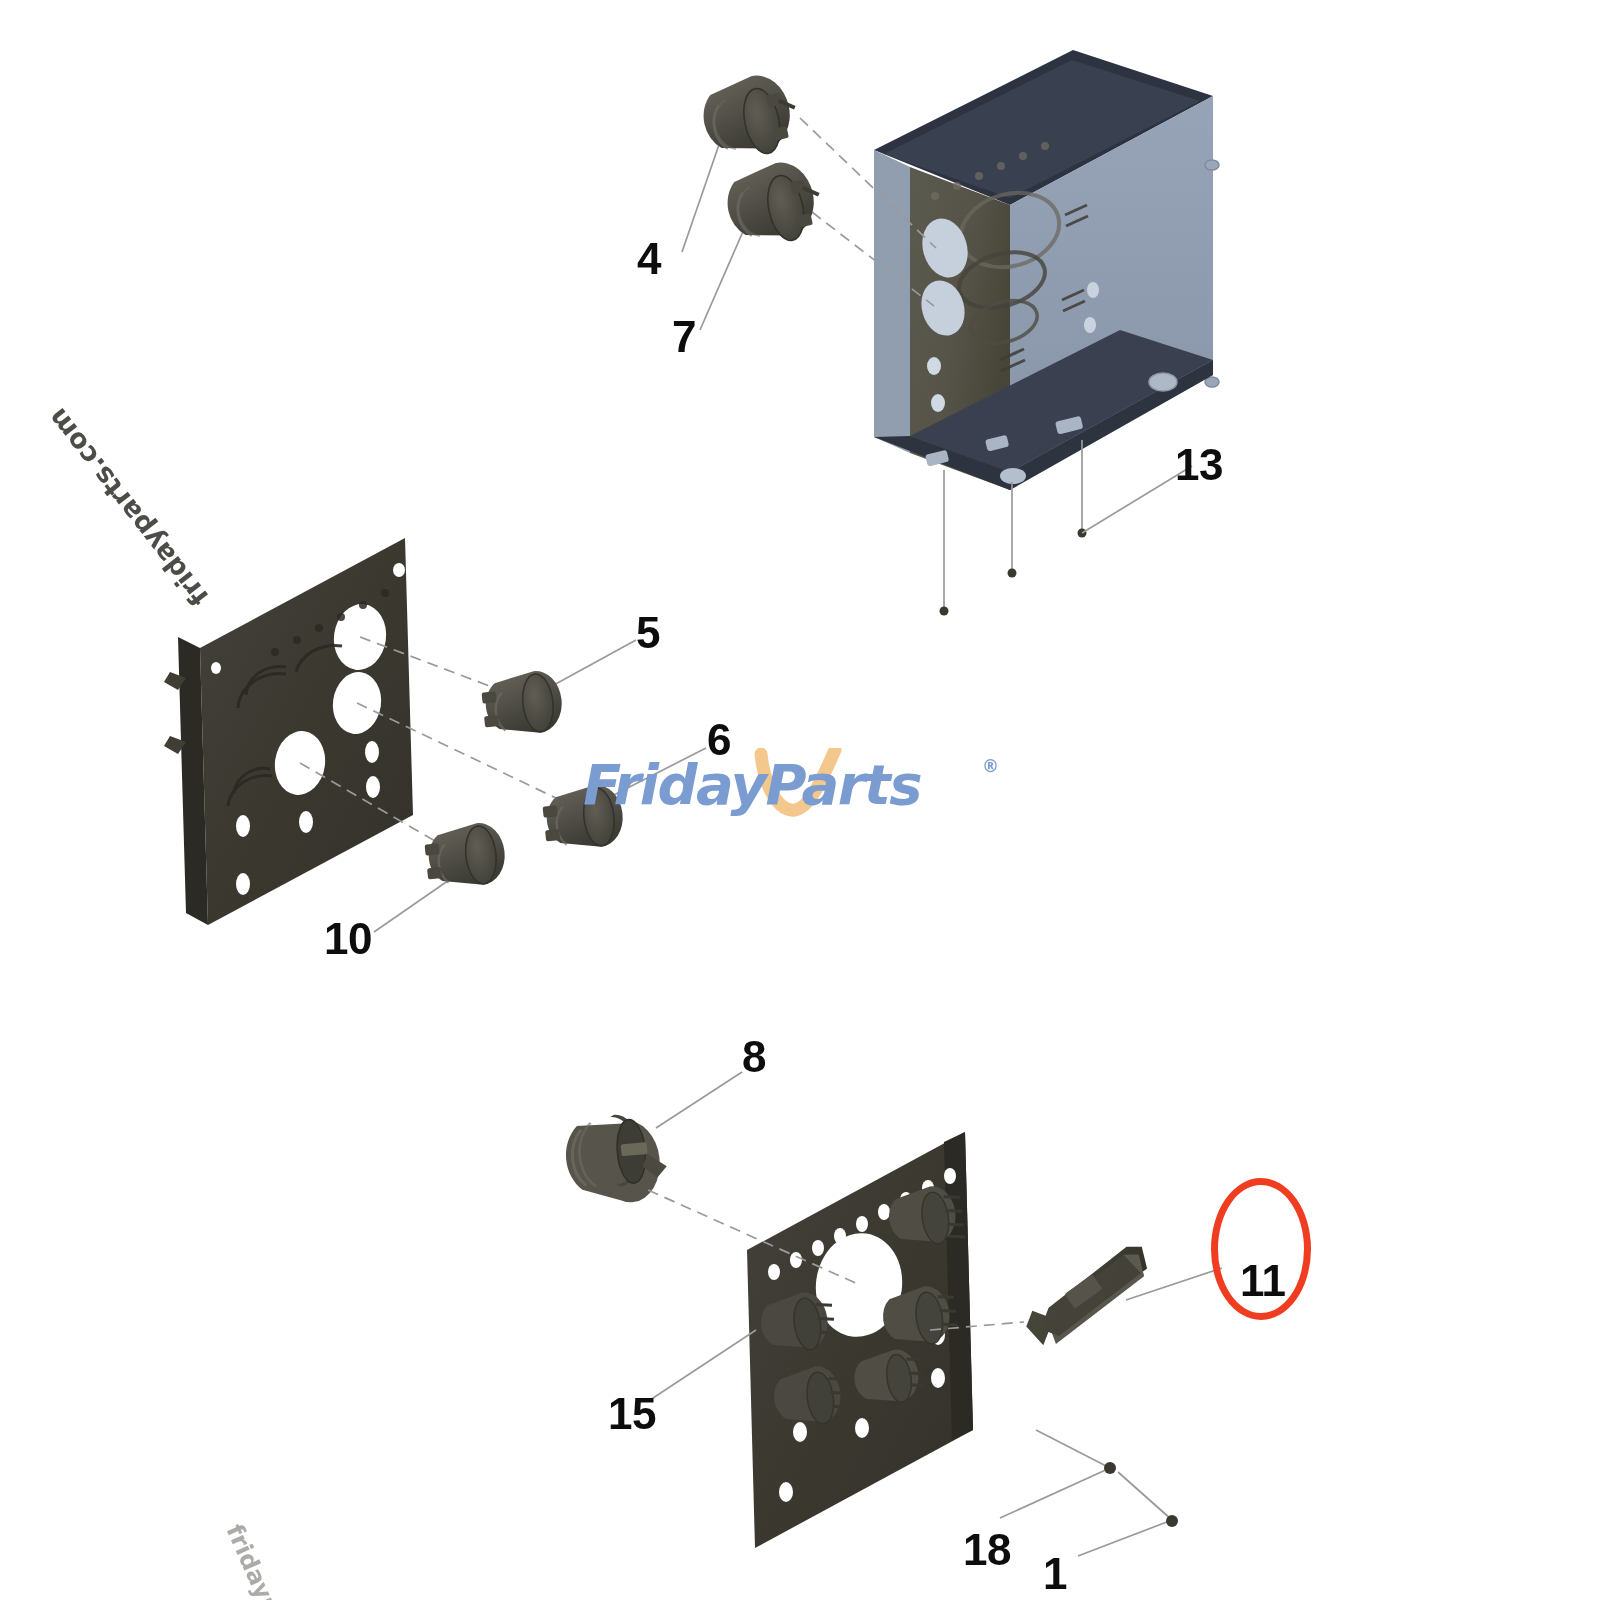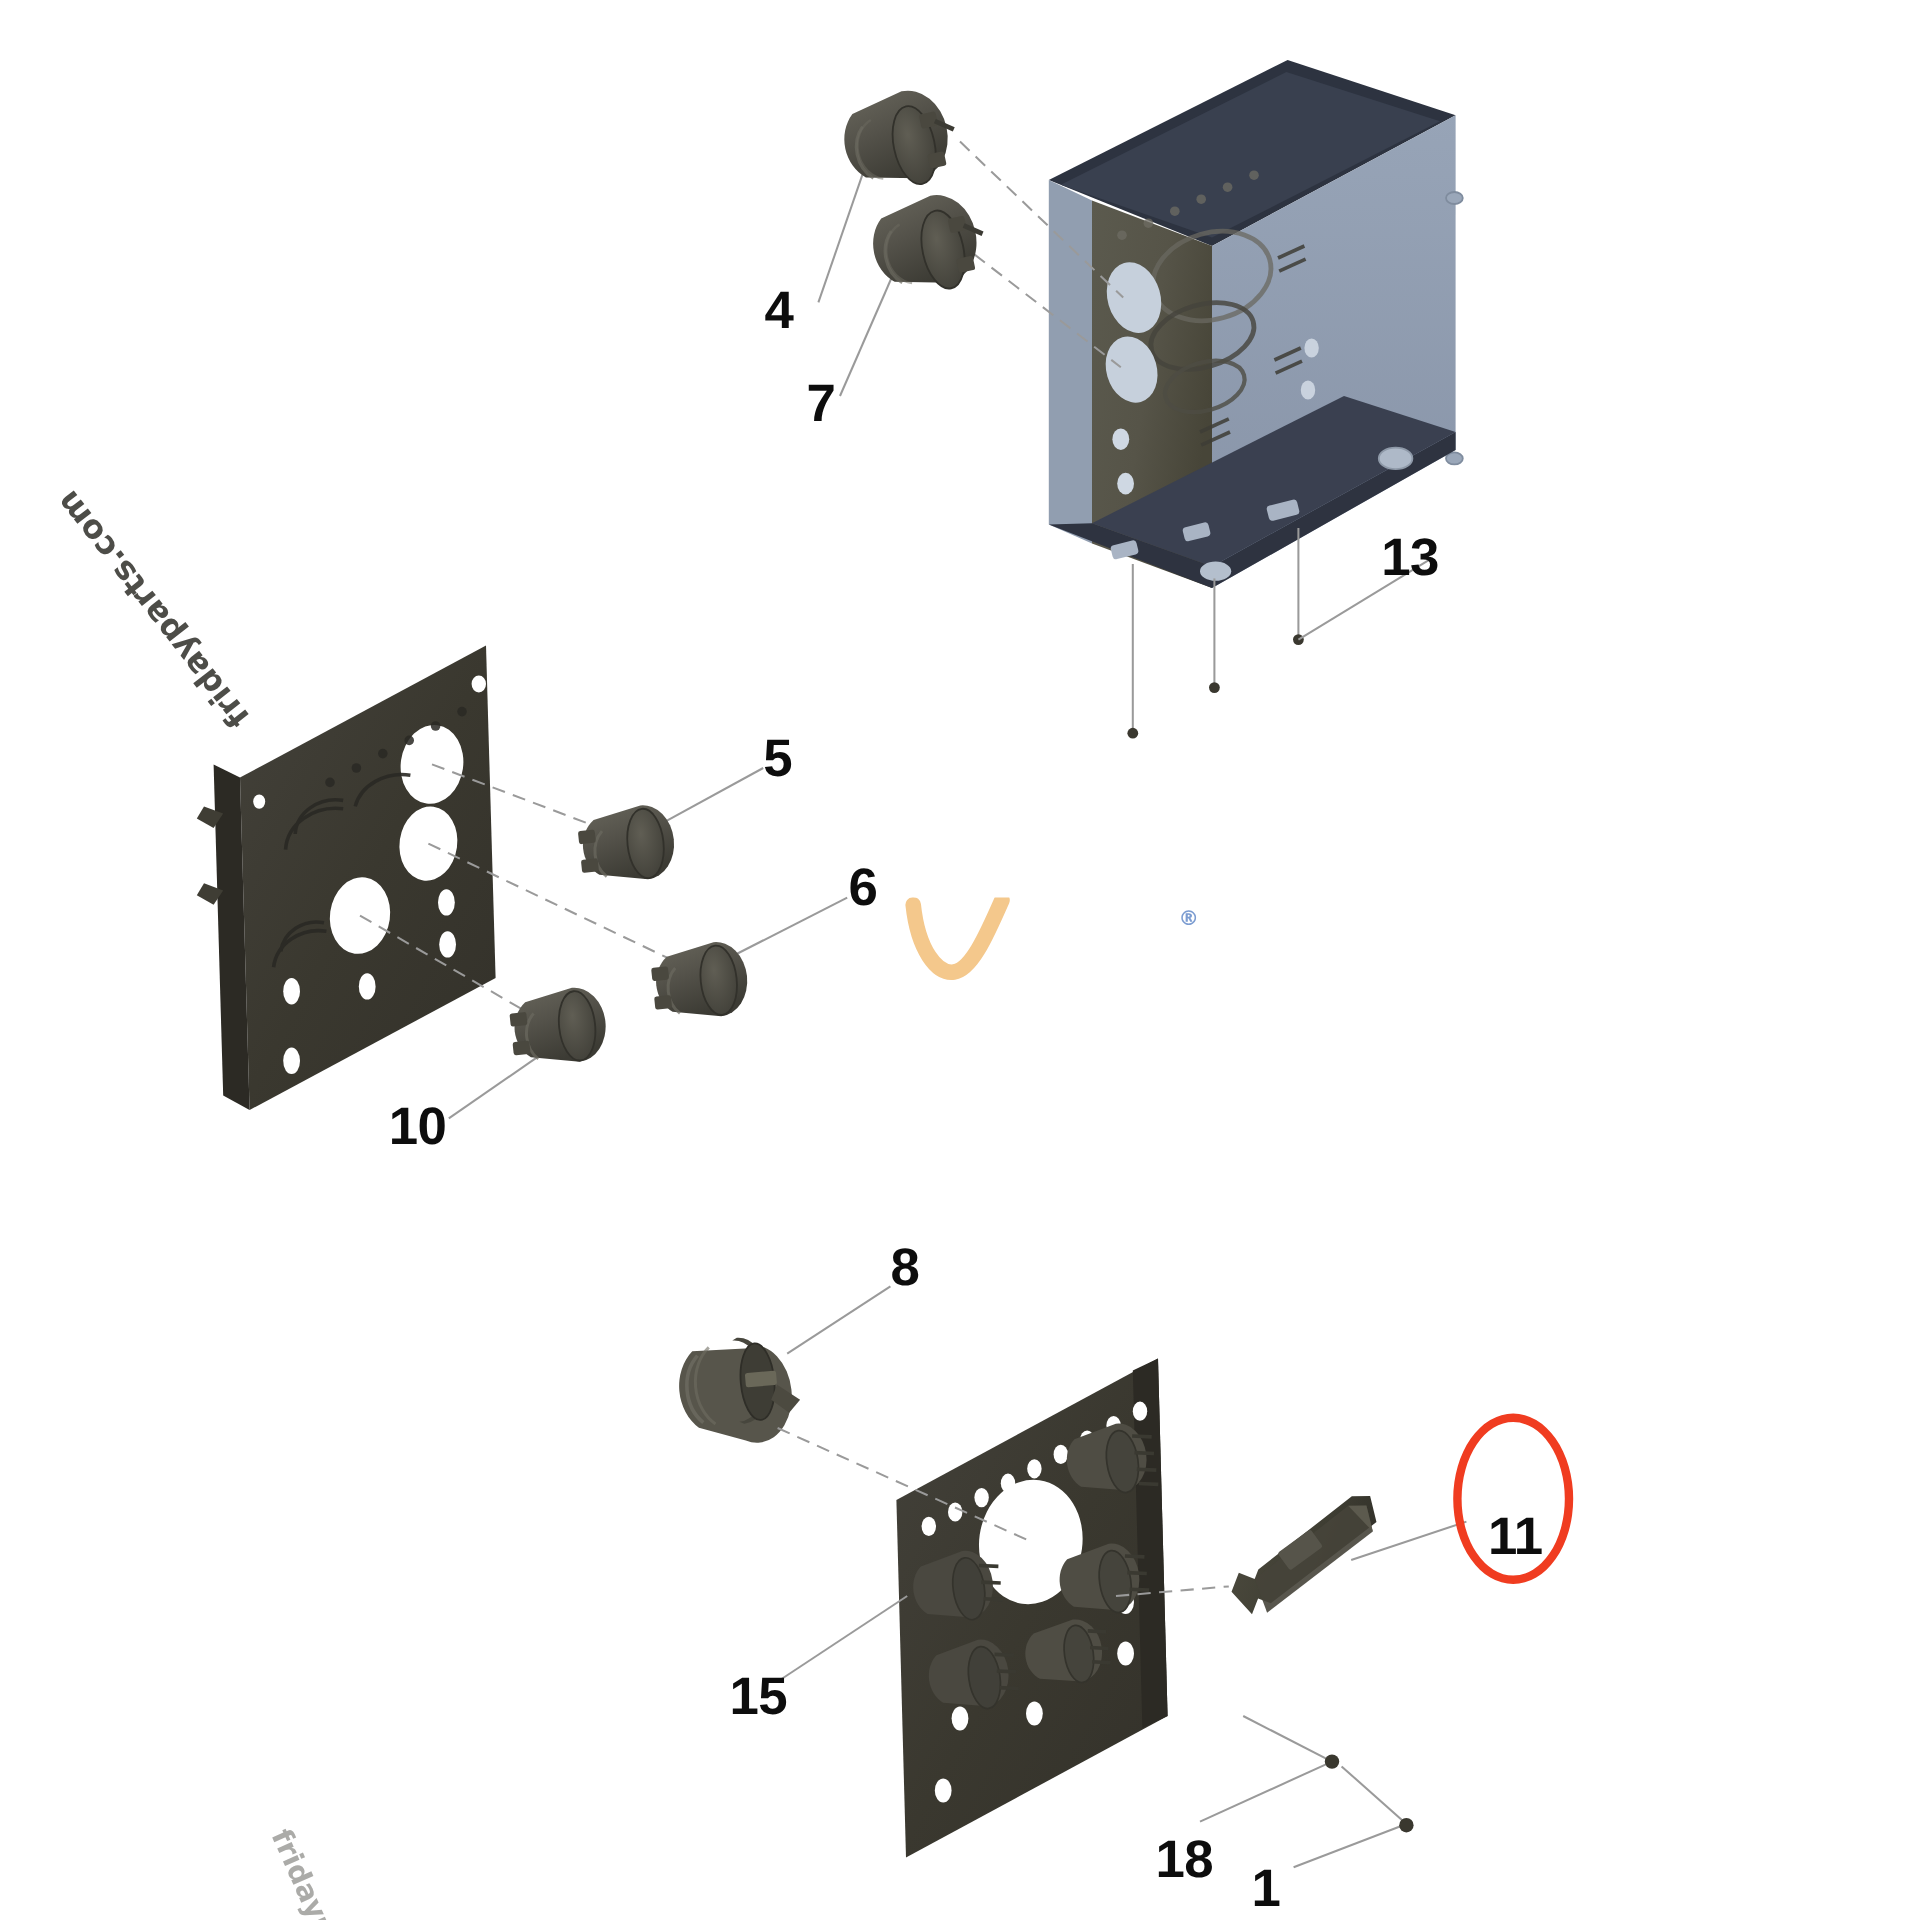--- a/index.html
+++ b/index.html
@@ -362,7 +362,7 @@
   <div id="callout-layer">
       <div class="callout n" style="left: 637px; top: 237px;">4</div>
       <div class="callout n" style="left: 672px; top: 315px;">7</div>
-      <div class="callout n" style="left: 1151px; top: 443px;">13</div>
+      <div class="callout n" style="left: 1175px; top: 443px;">13</div>
       <div class="callout n" style="left: 636px; top: 611px;">5</div>
       <div class="callout n" style="left: 707px; top: 718px;">6</div>
       <div class="callout n" style="left: 324px; top: 917px;">10</div>

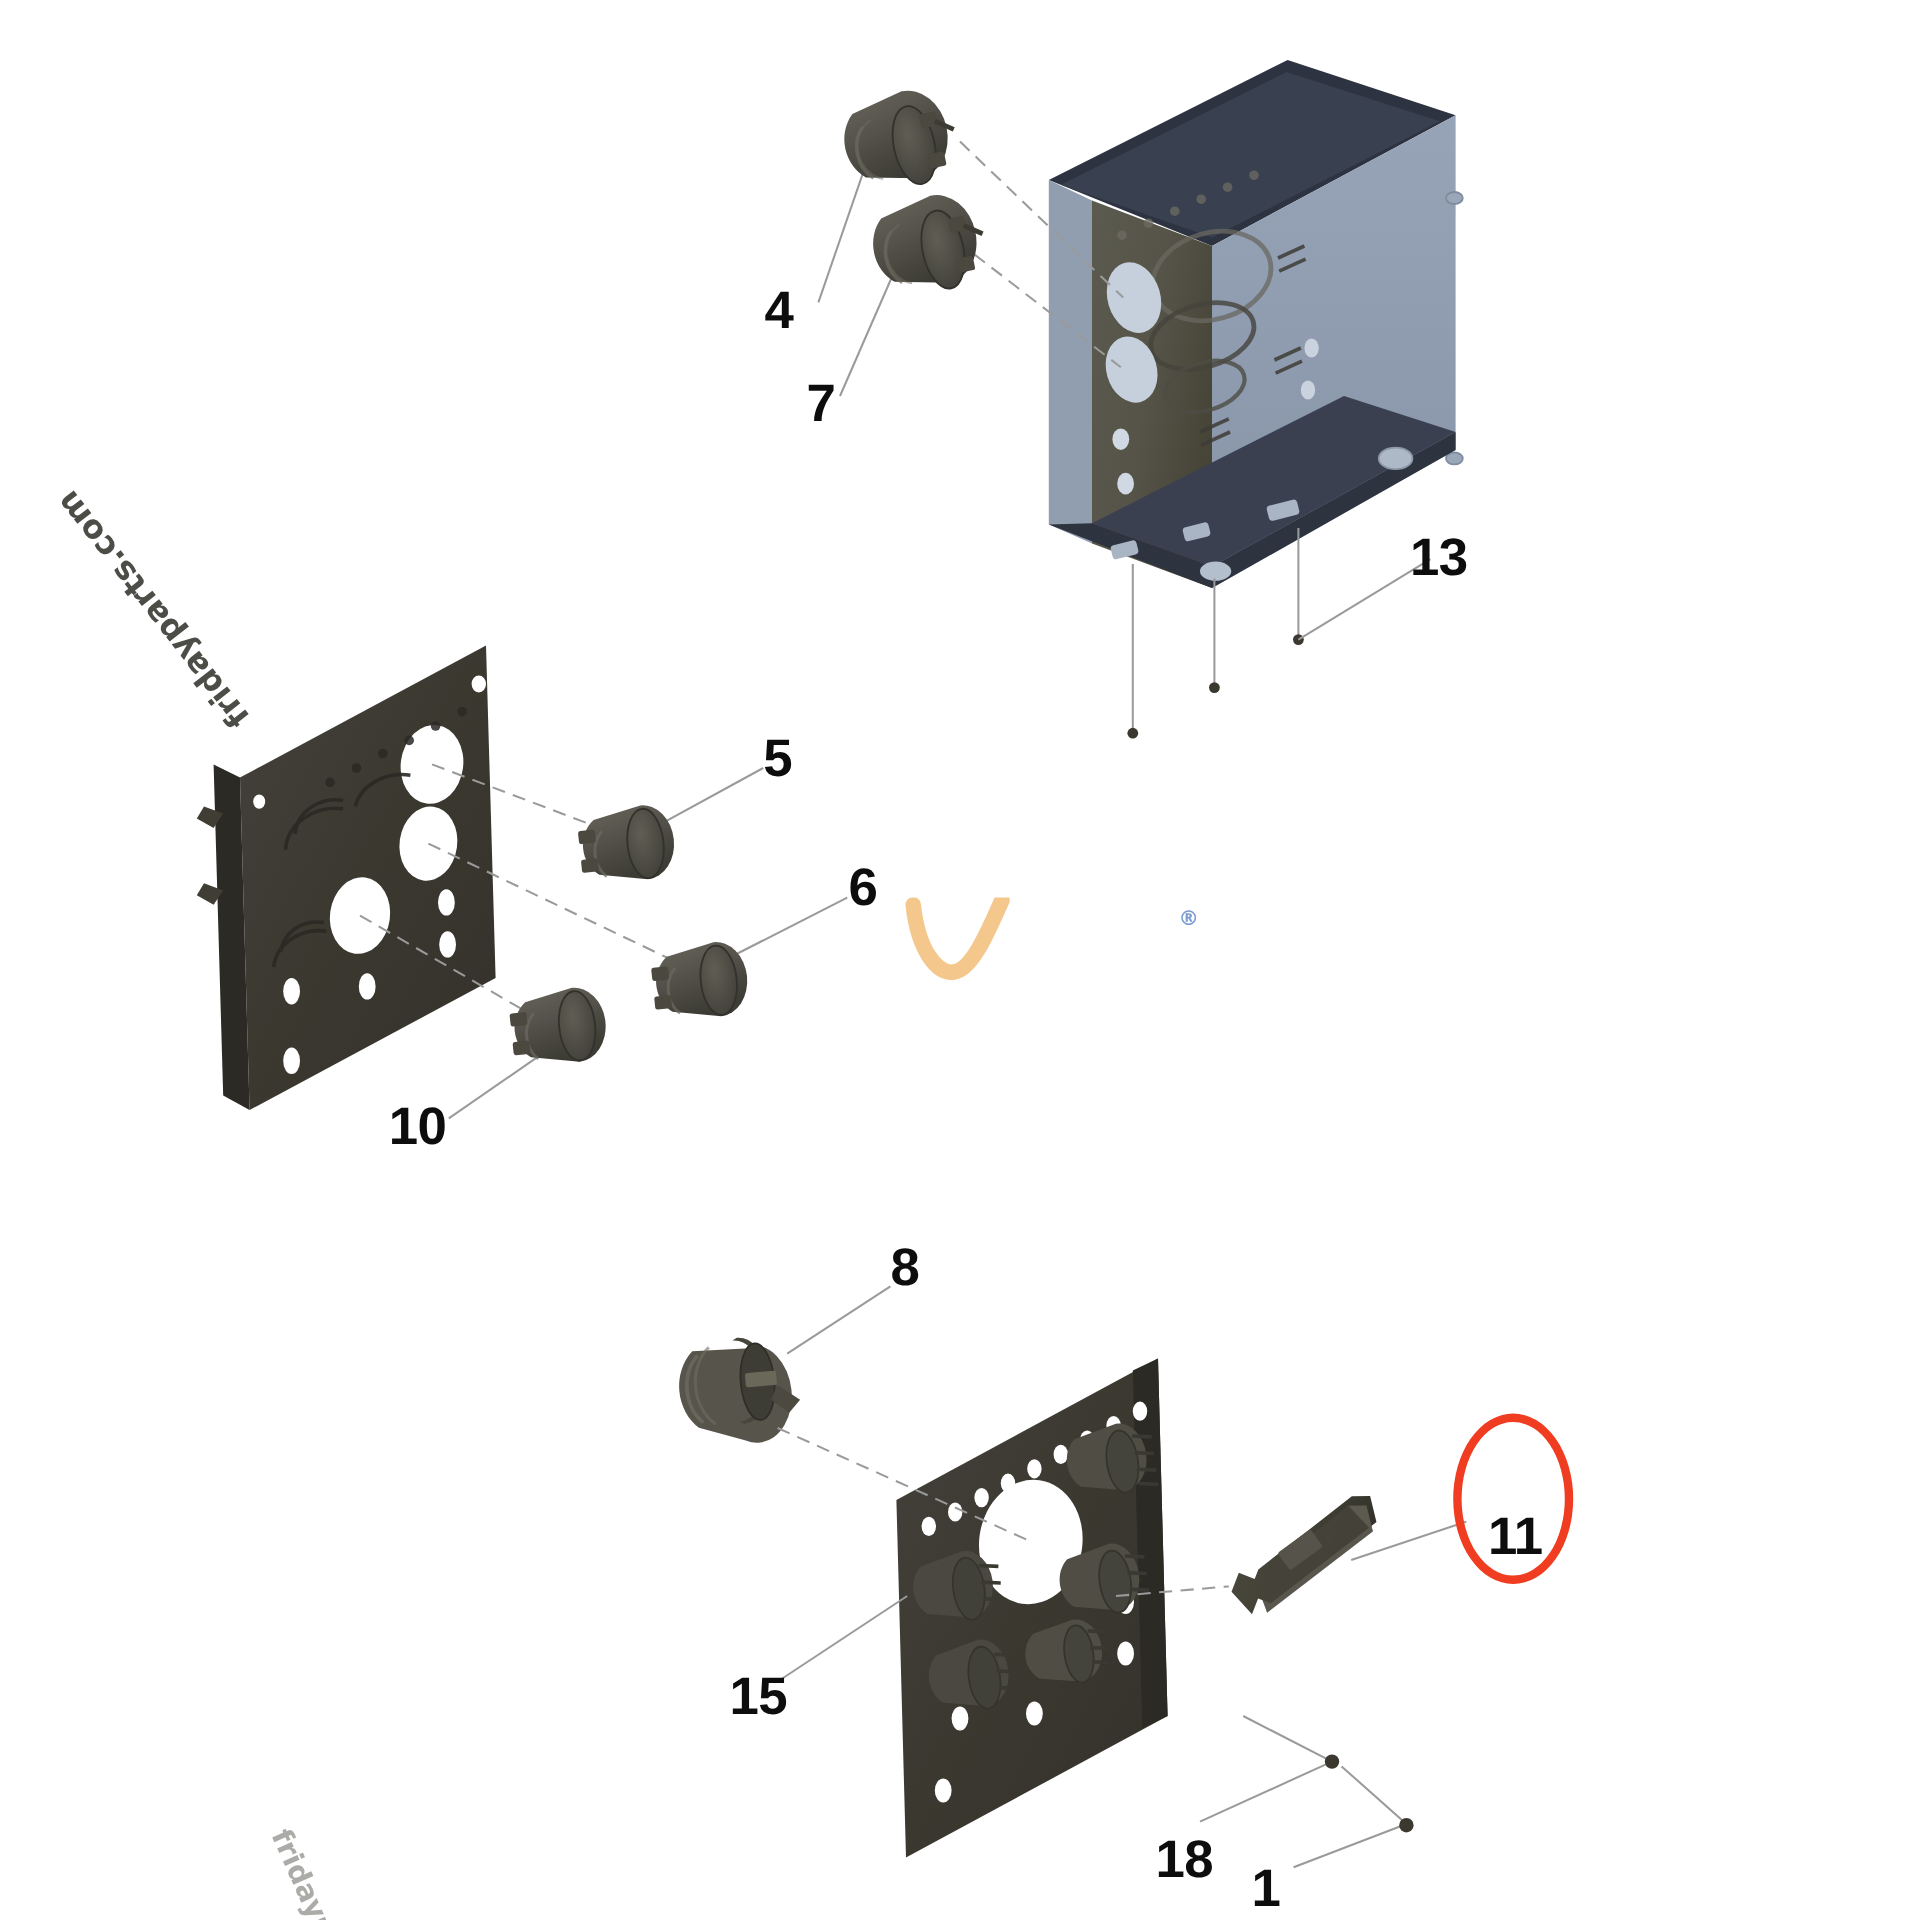--- a/index.html
+++ b/index.html
@@ -379,6 +379,7 @@
     <svg class="swoosh" viewBox="0 0 92 70">
       <path d="M10 6 C14 44, 30 64, 44 62 C58 60, 70 34, 84 2" fill="none" stroke="#f4c88c" stroke-width="13" stroke-linecap="round"></path>
     </svg>
+    <div class="txt">FridayParts</div>
     <div class="reg">®</div>
   </div>
 

